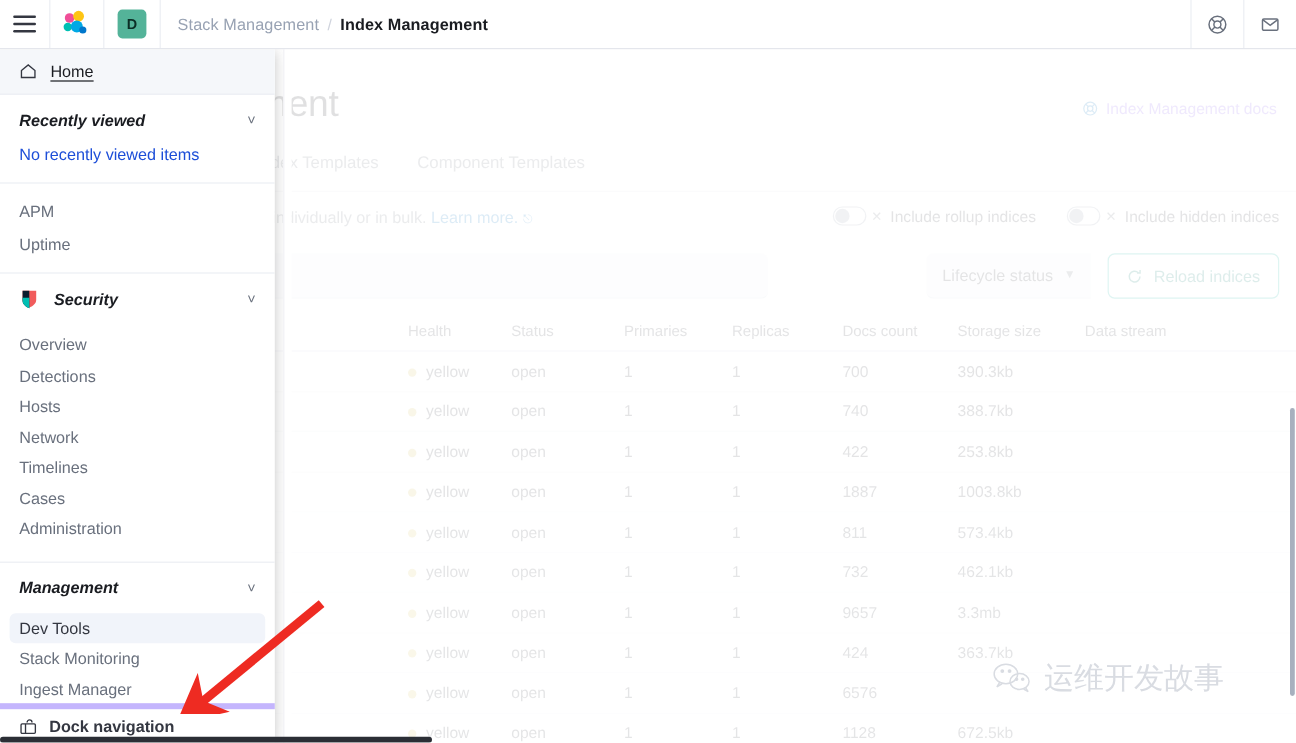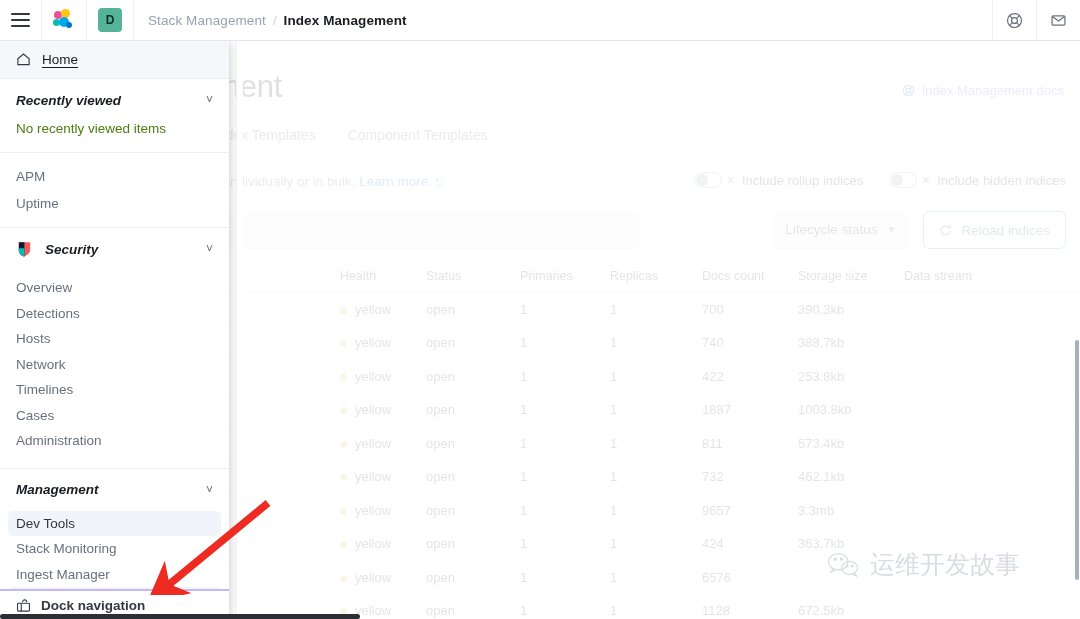--- a/index.html
+++ b/index.html
@@ -137,7 +137,7 @@
   }
   .section-hd .sp { margin-left: auto; }
   .section-hd .chevd { font-size: 12px; color: #69707d; font-weight: 400; }
-  .empty-note { font-size: 13.5px; color: #4d7c0f; padding: 0 16px 16px 16px; }
+  .empty-note { font-size: 13.5px; color: #1d4ed8; padding: 0 16px 16px 16px; }
   .divider { height: 1px; background: #eceef3; margin: 0; }
 
   .nav-item {

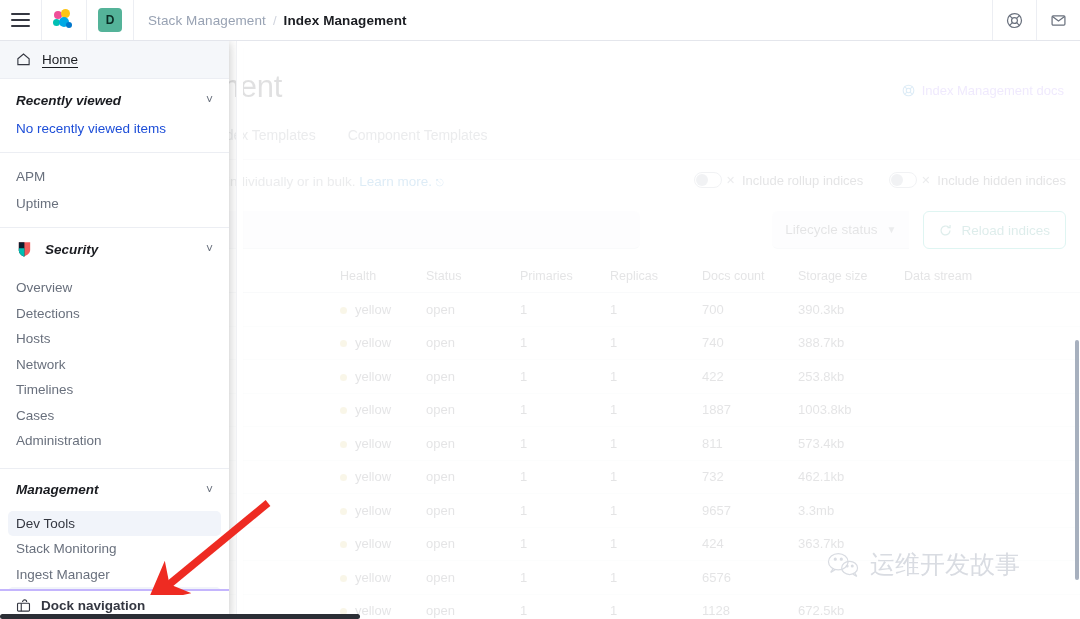--- a/index.html
+++ b/index.html
@@ -155,7 +155,7 @@
 
   .flyout-foot {
     position: absolute; left: 0; bottom: 0; width: 243px;
-    border-top: 2px solid #c4b5fd; background: #fff; padding: 7px 16px 6px 16px;
+    border-top: 5px solid #c4b5fd; background: #fff; padding: 7px 16px 6px 16px;
     display: flex; align-items: center; gap: 10px;
   }
   .foot-label { font-size: 13.5px; color: #343741; font-weight: 700; }

